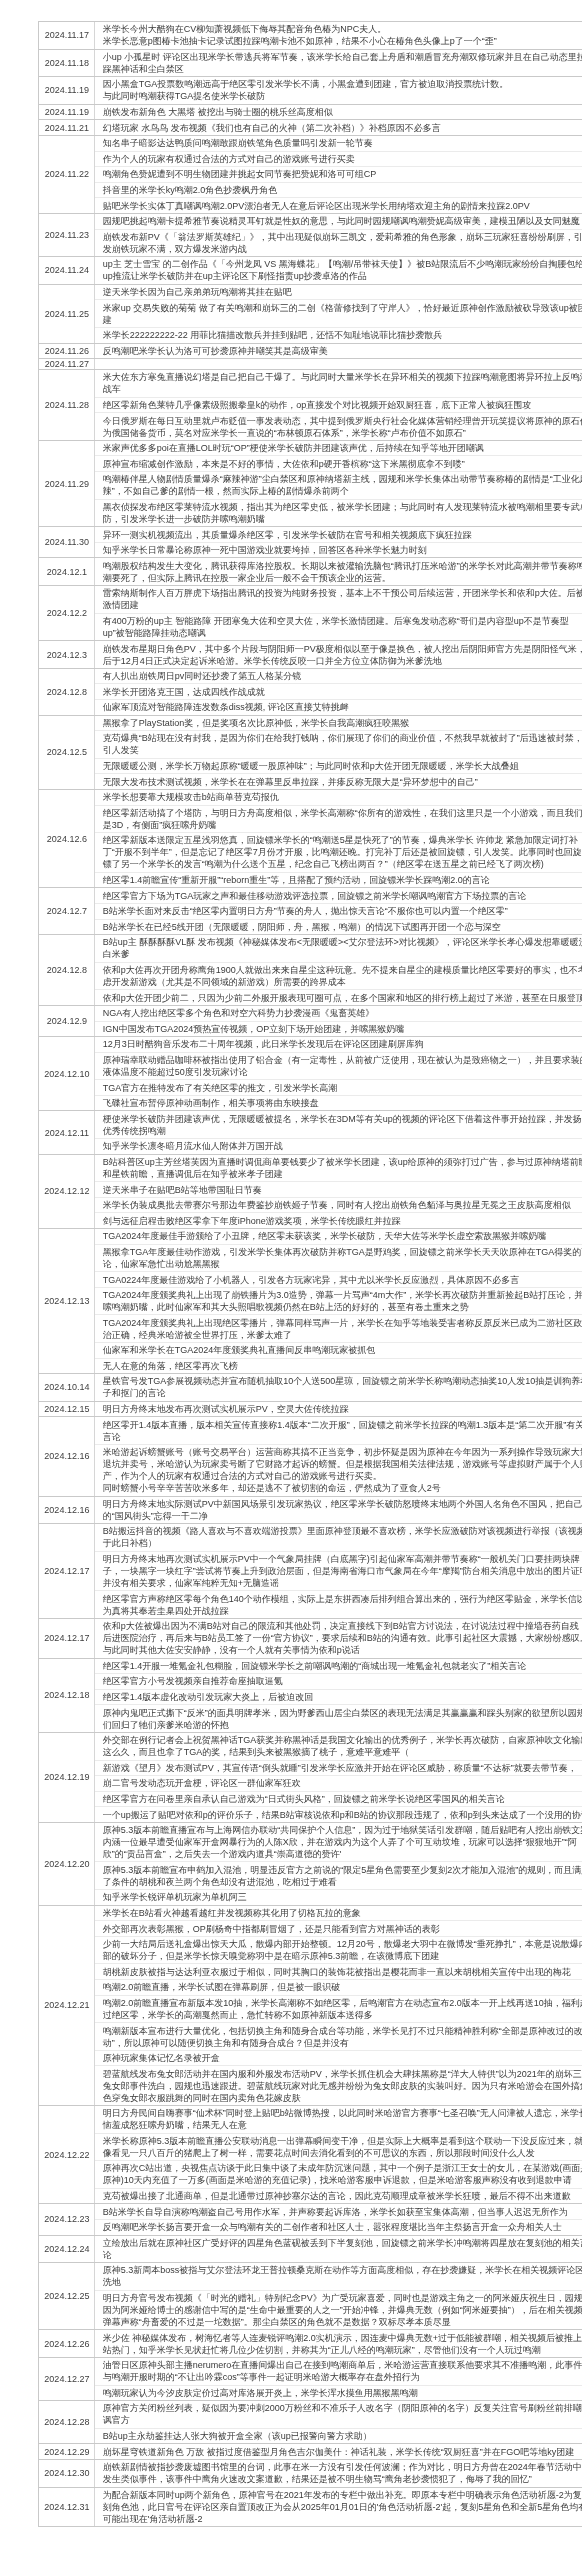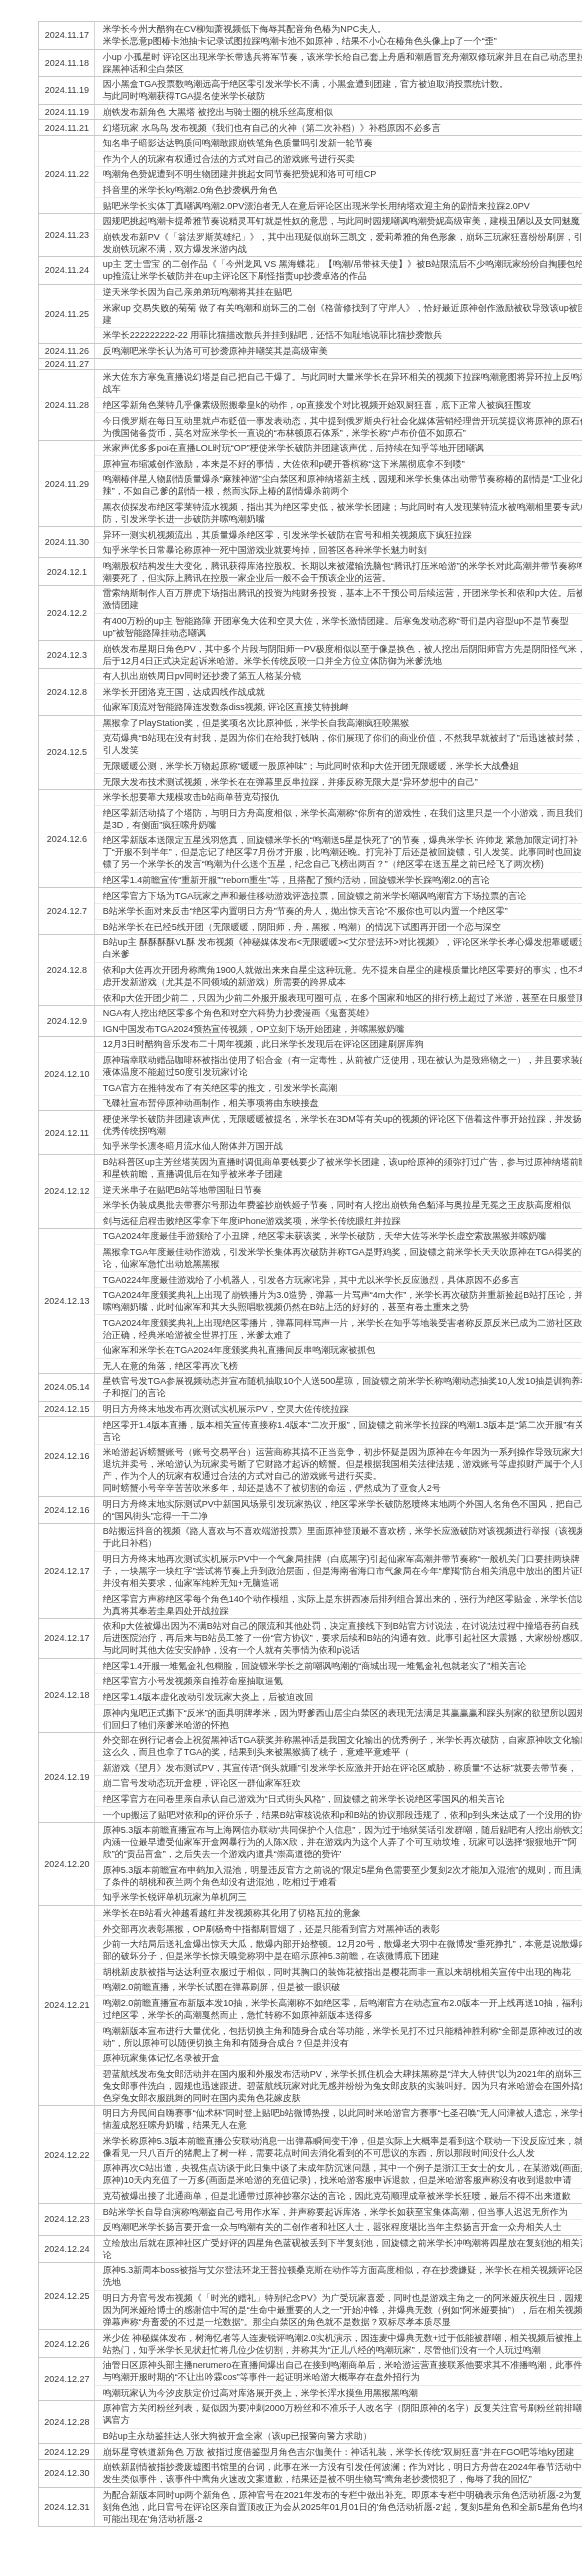--- a/index.html
+++ b/index.html
@@ -266,7 +266,7 @@
         </div>
       </div>
       <div class="group">
-        <div class="date-cell">2024.05.14</div>
+        <div class="date-cell">2024.10.14</div>
         <div class="events">
           <div class="event-cell"><span>星铁官号发TGA参展视频动态并宣布随机抽取10个人送500星琼，回旋镖之前米学长称鸣潮动态抽奖10人发10抽是训狗养孝子和抠门的言论</span></div>
         </div>

